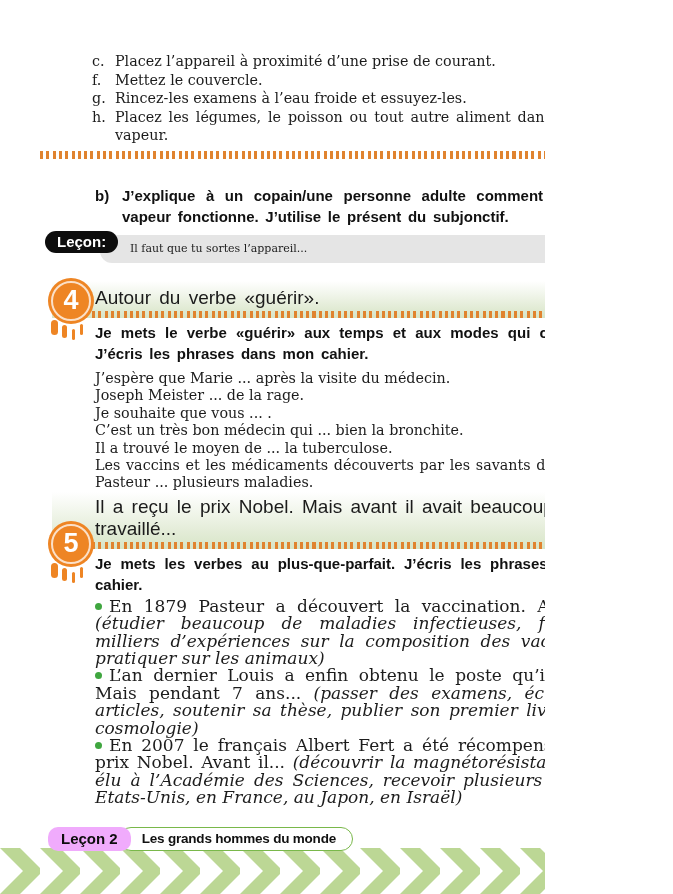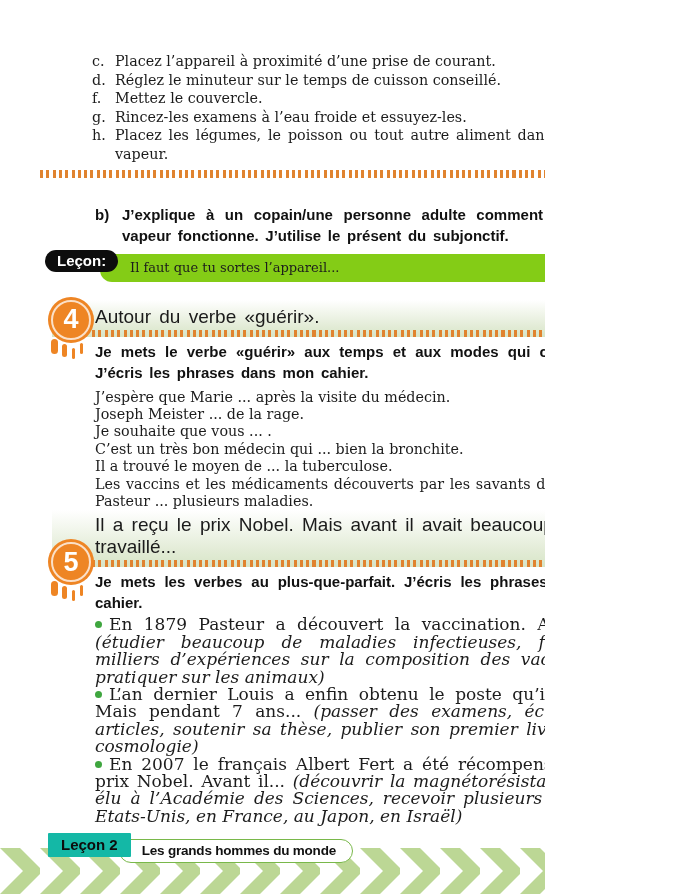--- a/index.html
+++ b/index.html
@@ -86,7 +86,6 @@
 
   <div class="steps serif">
     <div class="li"><span class="mk">c.</span><span>Placez l’appareil à proximité d’une prise de courant.</span></div>
-    <div class="li"><span class="mk">d.</span><span>Réglez le minuteur sur le temps de cuisson conseillé.</span></div>
     <div class="li"><span class="mk">f.</span><span>Mettez le couvercle.</span></div>
     <div class="li"><span class="mk">g.</span><span>Rincez-les examens à l’eau froide et essuyez-les.</span></div>
     <div class="li"><span class="mk">h.</span><span>Placez les légumes, le poisson ou tout autre aliment dans le plat à vapeur.</span></div>

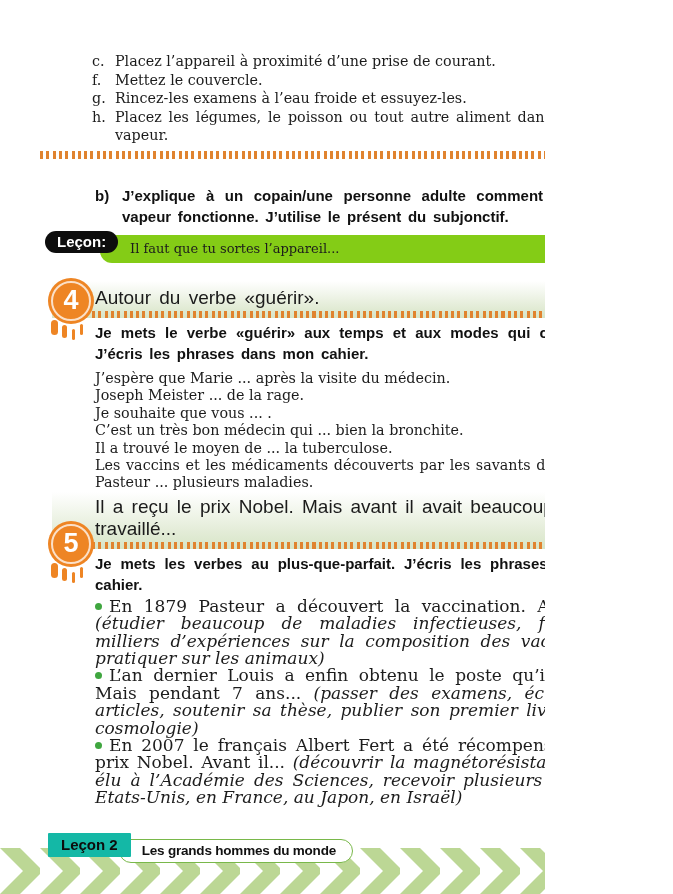--- a/index.html
+++ b/index.html
@@ -26,8 +26,8 @@
 
   
   .modele-wrap{position:relative;margin:8px 0 0 100px;width:521px;}
-  .modele-box{background:#84cc16;border-radius:12px;padding:4px 14px 5px 30px;
-              font-size:13px;line-height:19px;}
+  .modele-box{background:#e5e5e5;border-radius:12px;padding:4px 14px 5px 30px;
+              font-size:11px;line-height:19px;}
   .modele-label{position:absolute;left:-55px;top:-4px;background:#0d0d0d;color:#fff;
                 border-radius:13px;padding:2px 12px 3px 12px;z-index:2;
                 font-family:"Liberation Sans",sans-serif;font-weight:700;font-size:15px;}

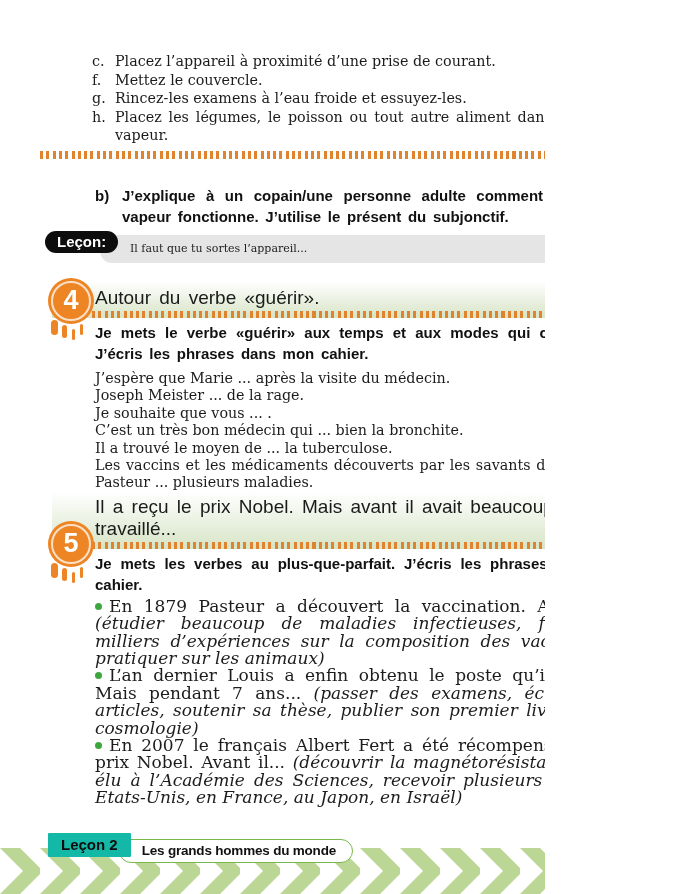--- a/index.html
+++ b/index.html
@@ -70,7 +70,7 @@
   
   .footer-band{position:absolute;left:0;bottom:0;width:673px;height:46px;line-height:0;}
   .footer-label{position:absolute;left:48px;top:827px;display:flex;align-items:center;z-index:5;}
-  .lesson-pill{background:#14b8a6;color:#0d0d0d;border-radius:1px;padding:3px 13px 4px 13px;
+  .lesson-pill{background:#f0abfc;color:#0d0d0d;border-radius:10px;padding:3px 13px 4px 13px;
        font-family:"Liberation Sans",sans-serif;font-weight:700;font-size:15px;z-index:2;}
   .lesson-title{background:#fff;border:1.6px solid #79b84a;border-radius:13px;
        margin-left:-12px;padding:3px 16px 4px 22px;color:#111;

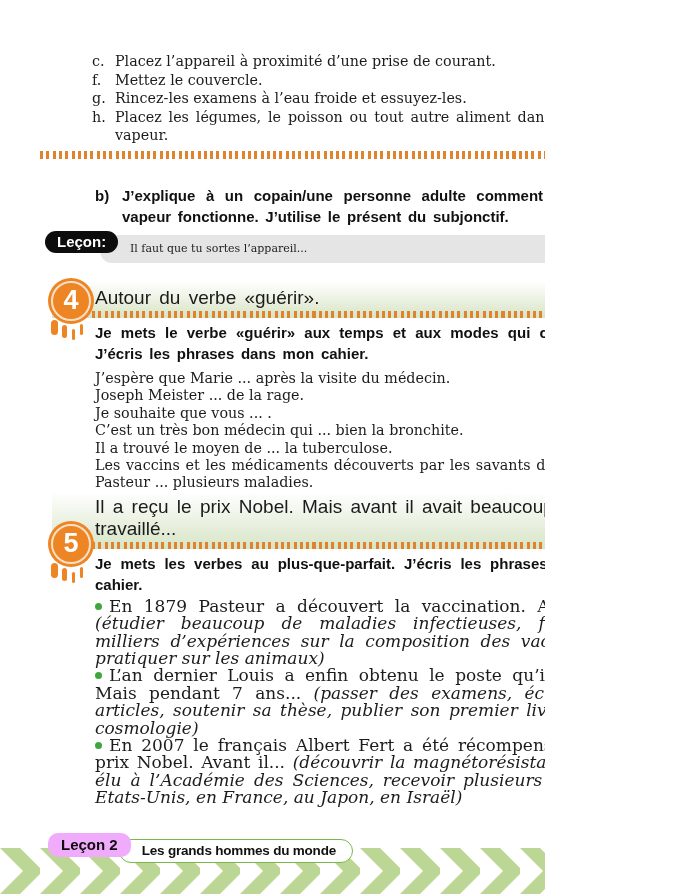--- a/index.html
+++ b/index.html
@@ -74,7 +74,7 @@
        font-family:"Liberation Sans",sans-serif;font-weight:700;font-size:15px;z-index:2;}
   .lesson-title{background:#fff;border:1.6px solid #79b84a;border-radius:13px;
        margin-left:-12px;padding:3px 16px 4px 22px;color:#111;
-       font-family:"Liberation Sans",sans-serif;font-weight:700;font-size:13.5px;letter-spacing:-.2px;margin-top:12px;}
+       font-family:"Liberation Sans",sans-serif;font-weight:700;font-size:13.5px;letter-spacing:-.2px;}
   .page-num{position:absolute;left:571px;top:840px;z-index:5;color:#0d0d0d;
        font-family:"Liberation Sans",sans-serif;font-weight:700;font-size:27px;
        transform:scaleX(.9);}

